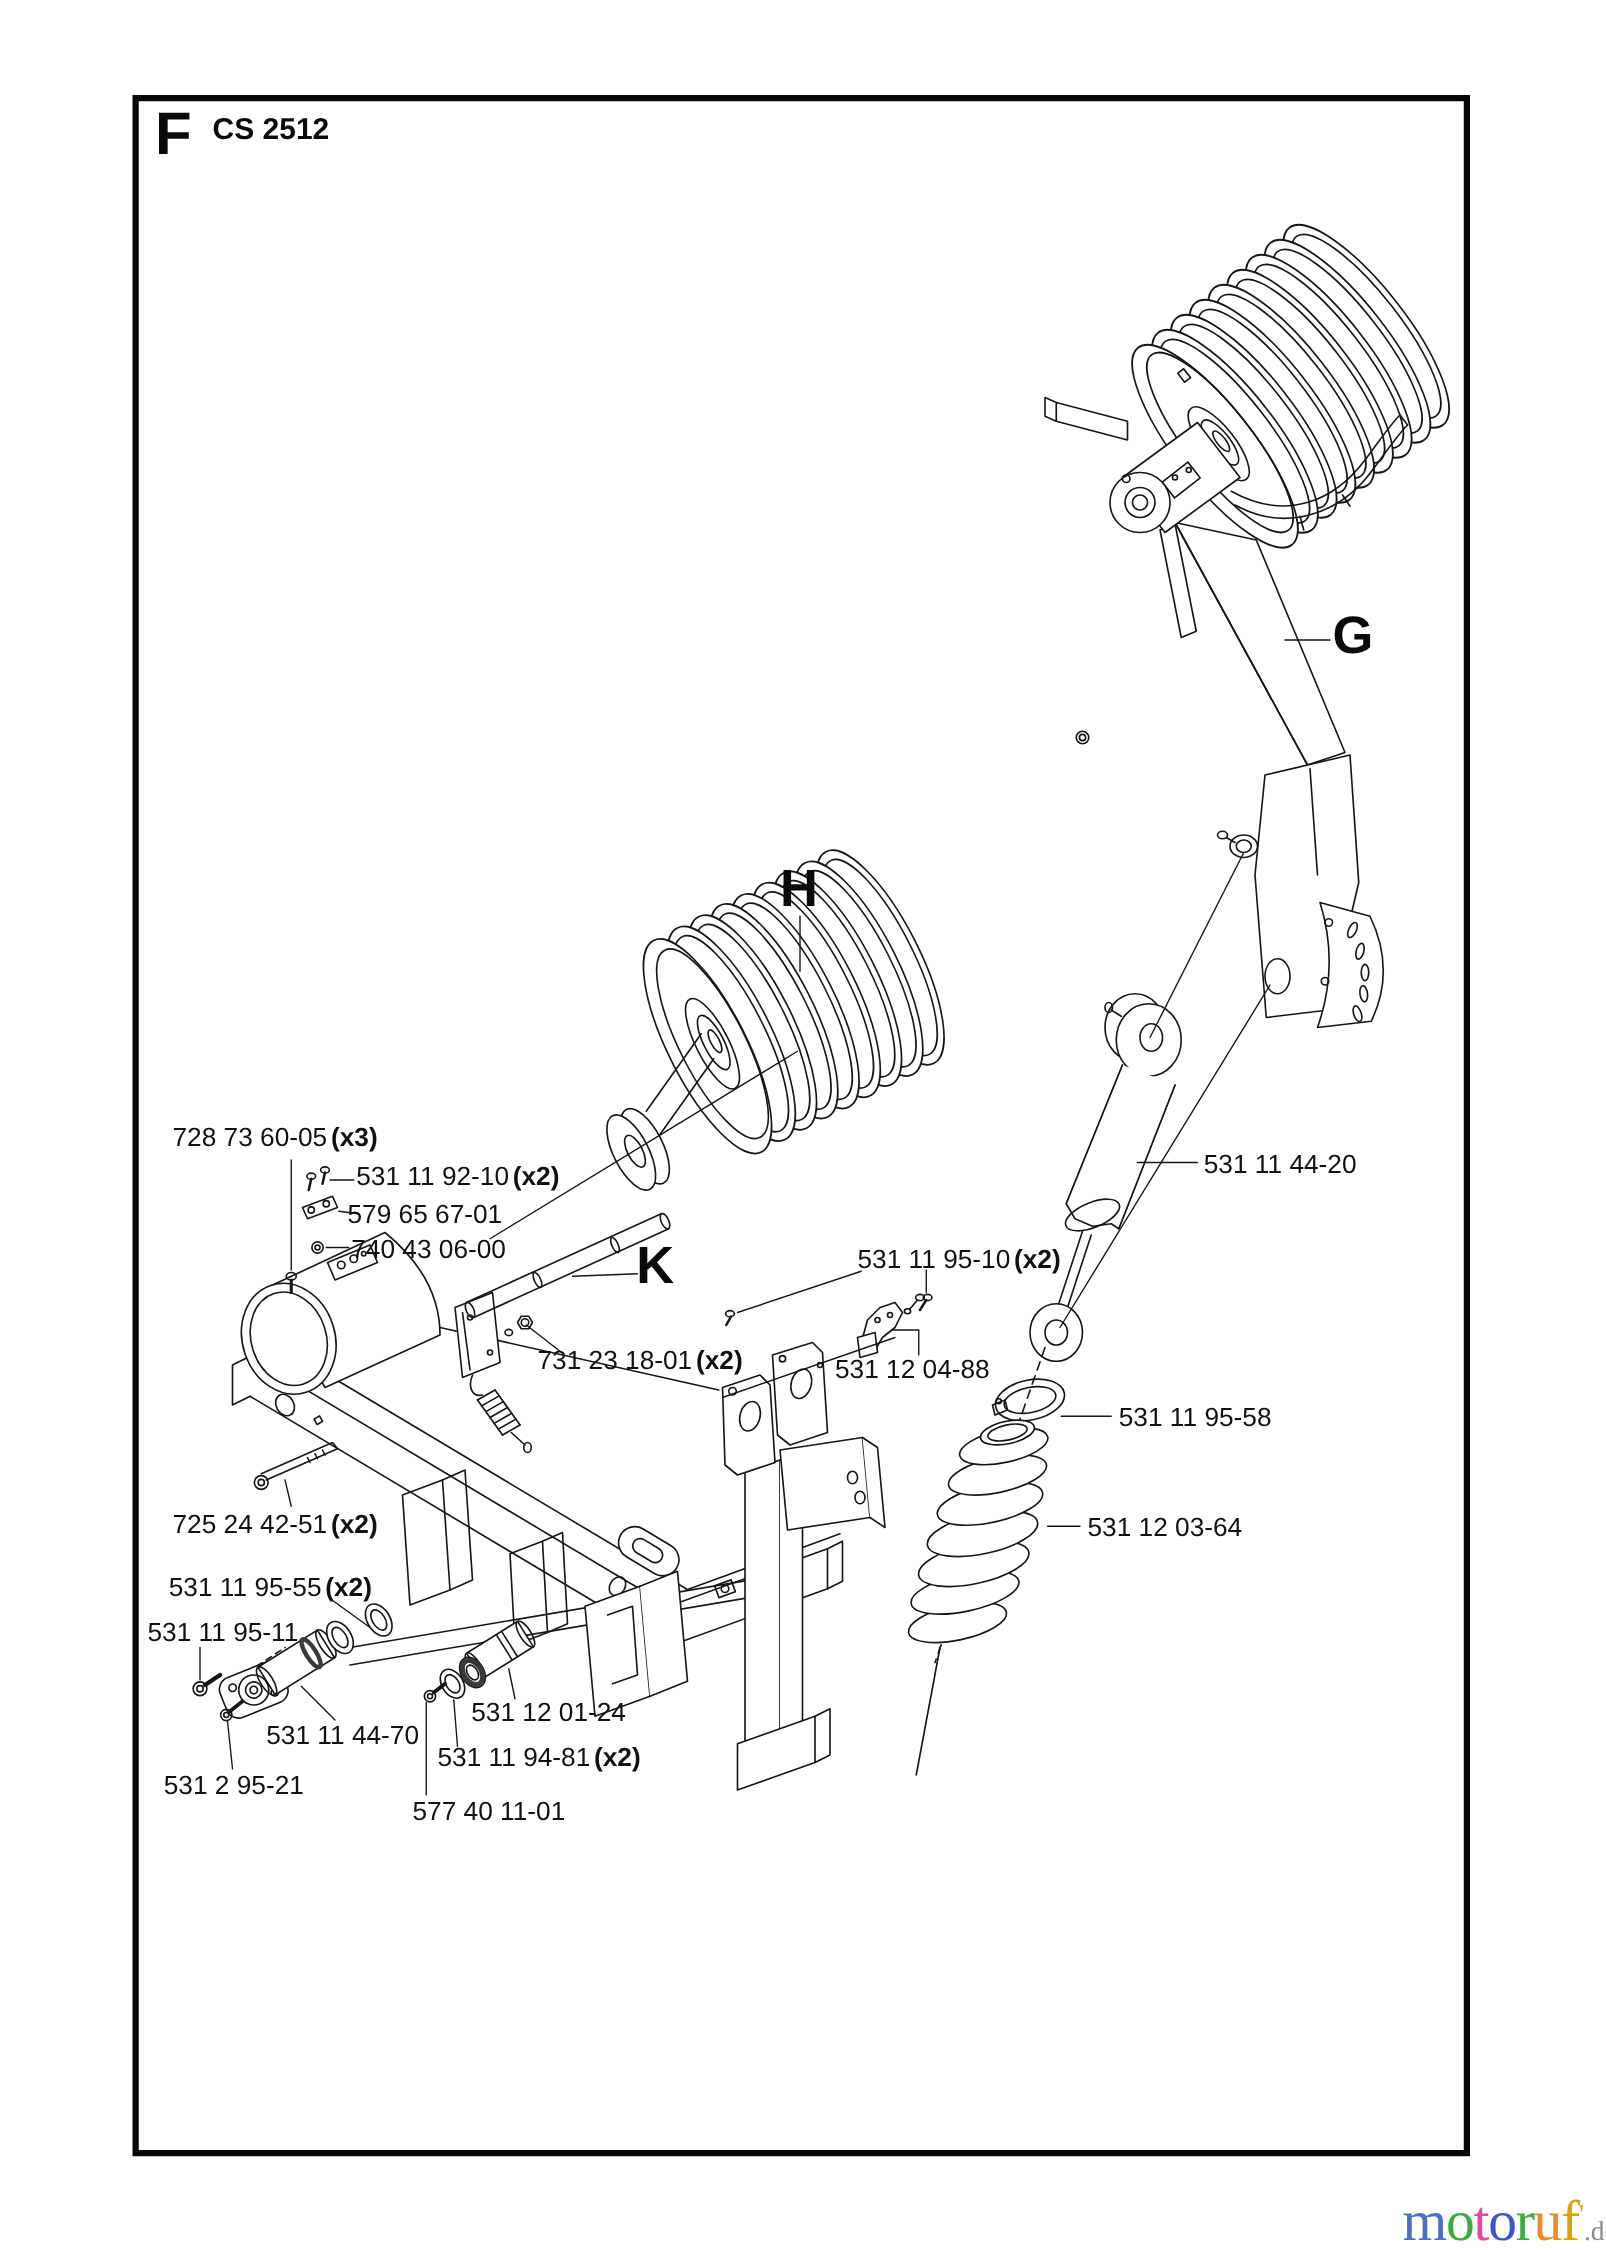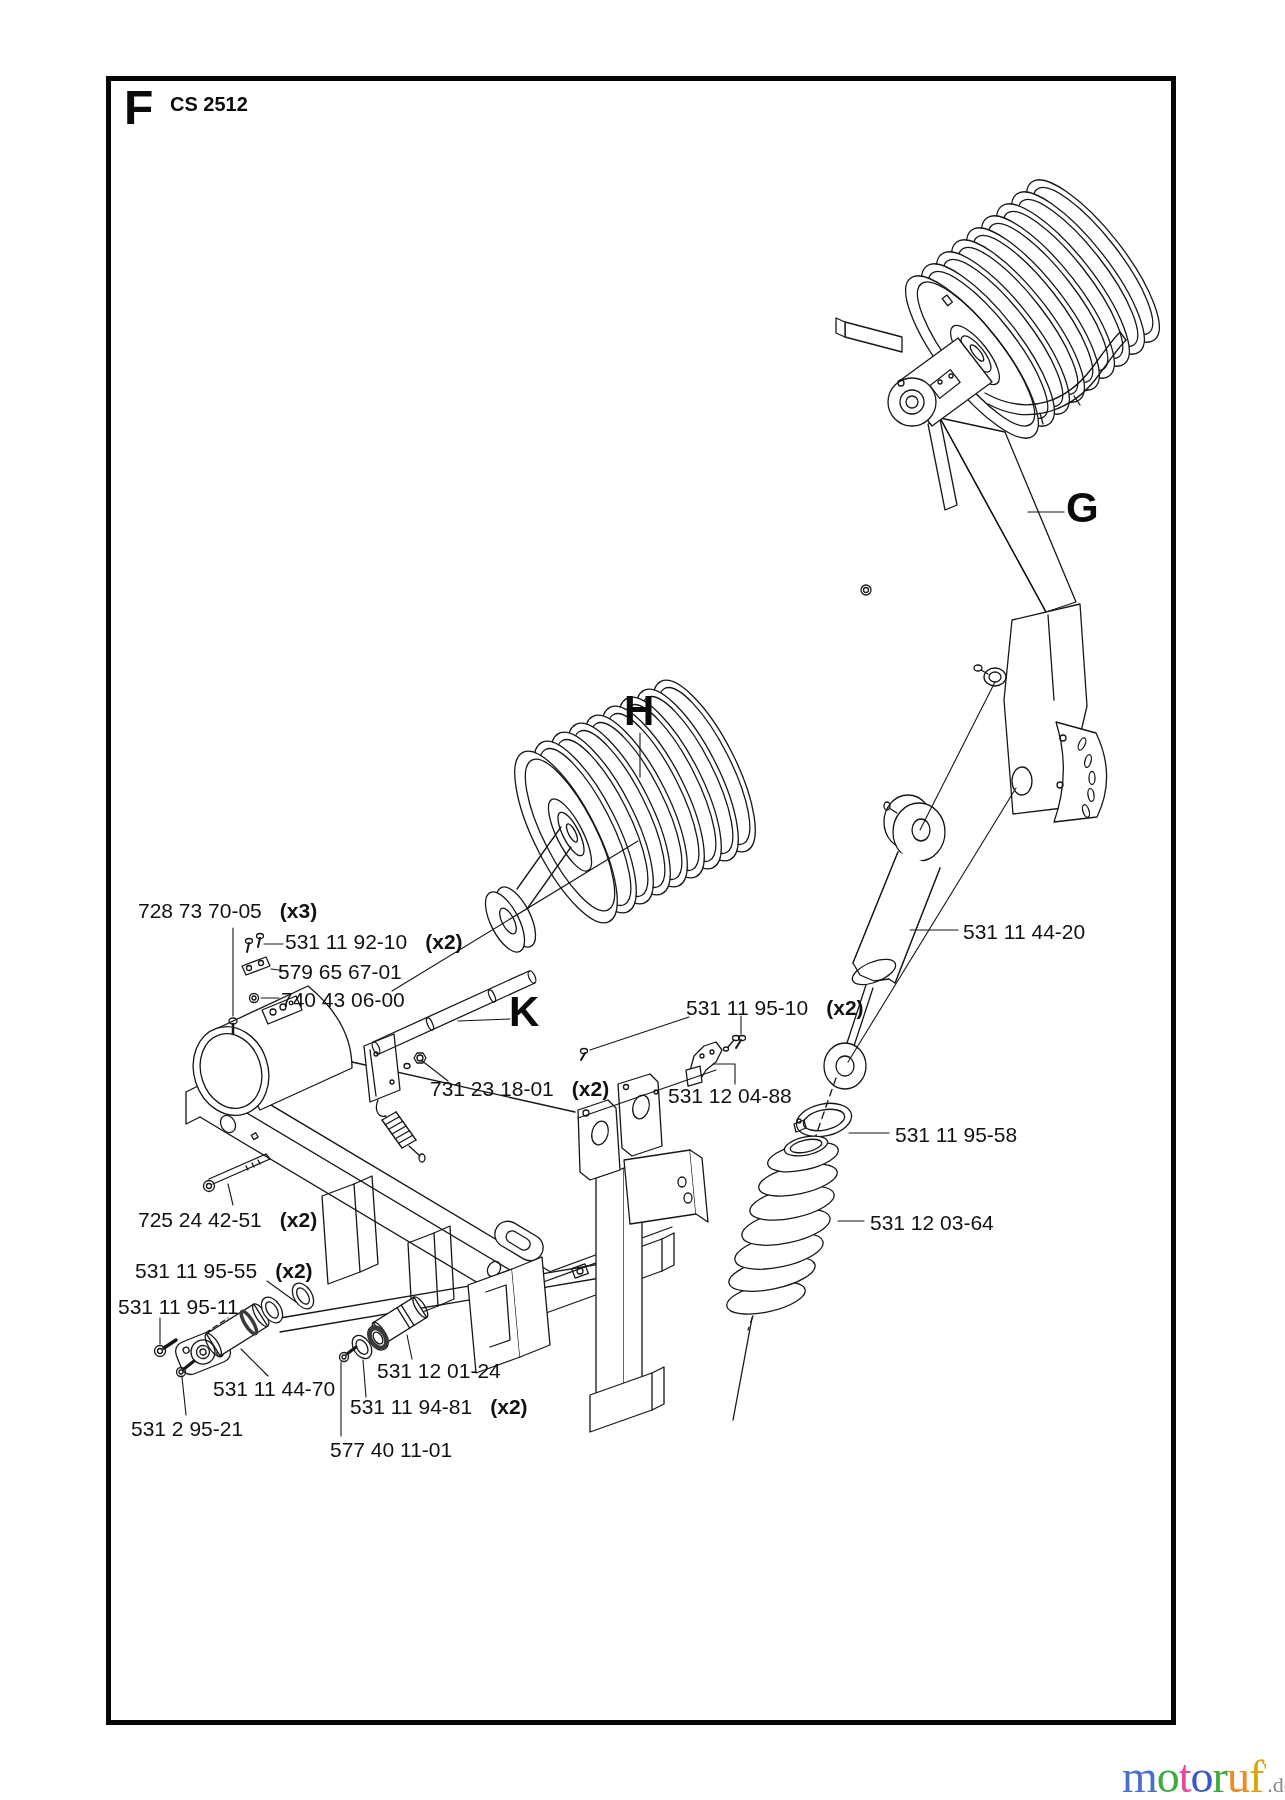--- a/index.html
+++ b/index.html
@@ -12,7 +12,7 @@
   .plq{font-weight:700;margin-left:18px;text-align:center;}
   .marker{position:absolute;font-weight:700;color:#0a0a0a;}
   #fig-letter{left:124px;top:84px;font-size:48px;line-height:48px;}
-  #fig-model{left:170px;top:94px;font-size:20px;line-height:20px;}
+  #fig-model{left:170px;top:94px;font-size:24px;line-height:20px;}
   .big-marker{font-size:42px;line-height:42px;}
   #marker-g{left:1066px;top:487px;}
   #marker-h{left:624px;top:690px;}

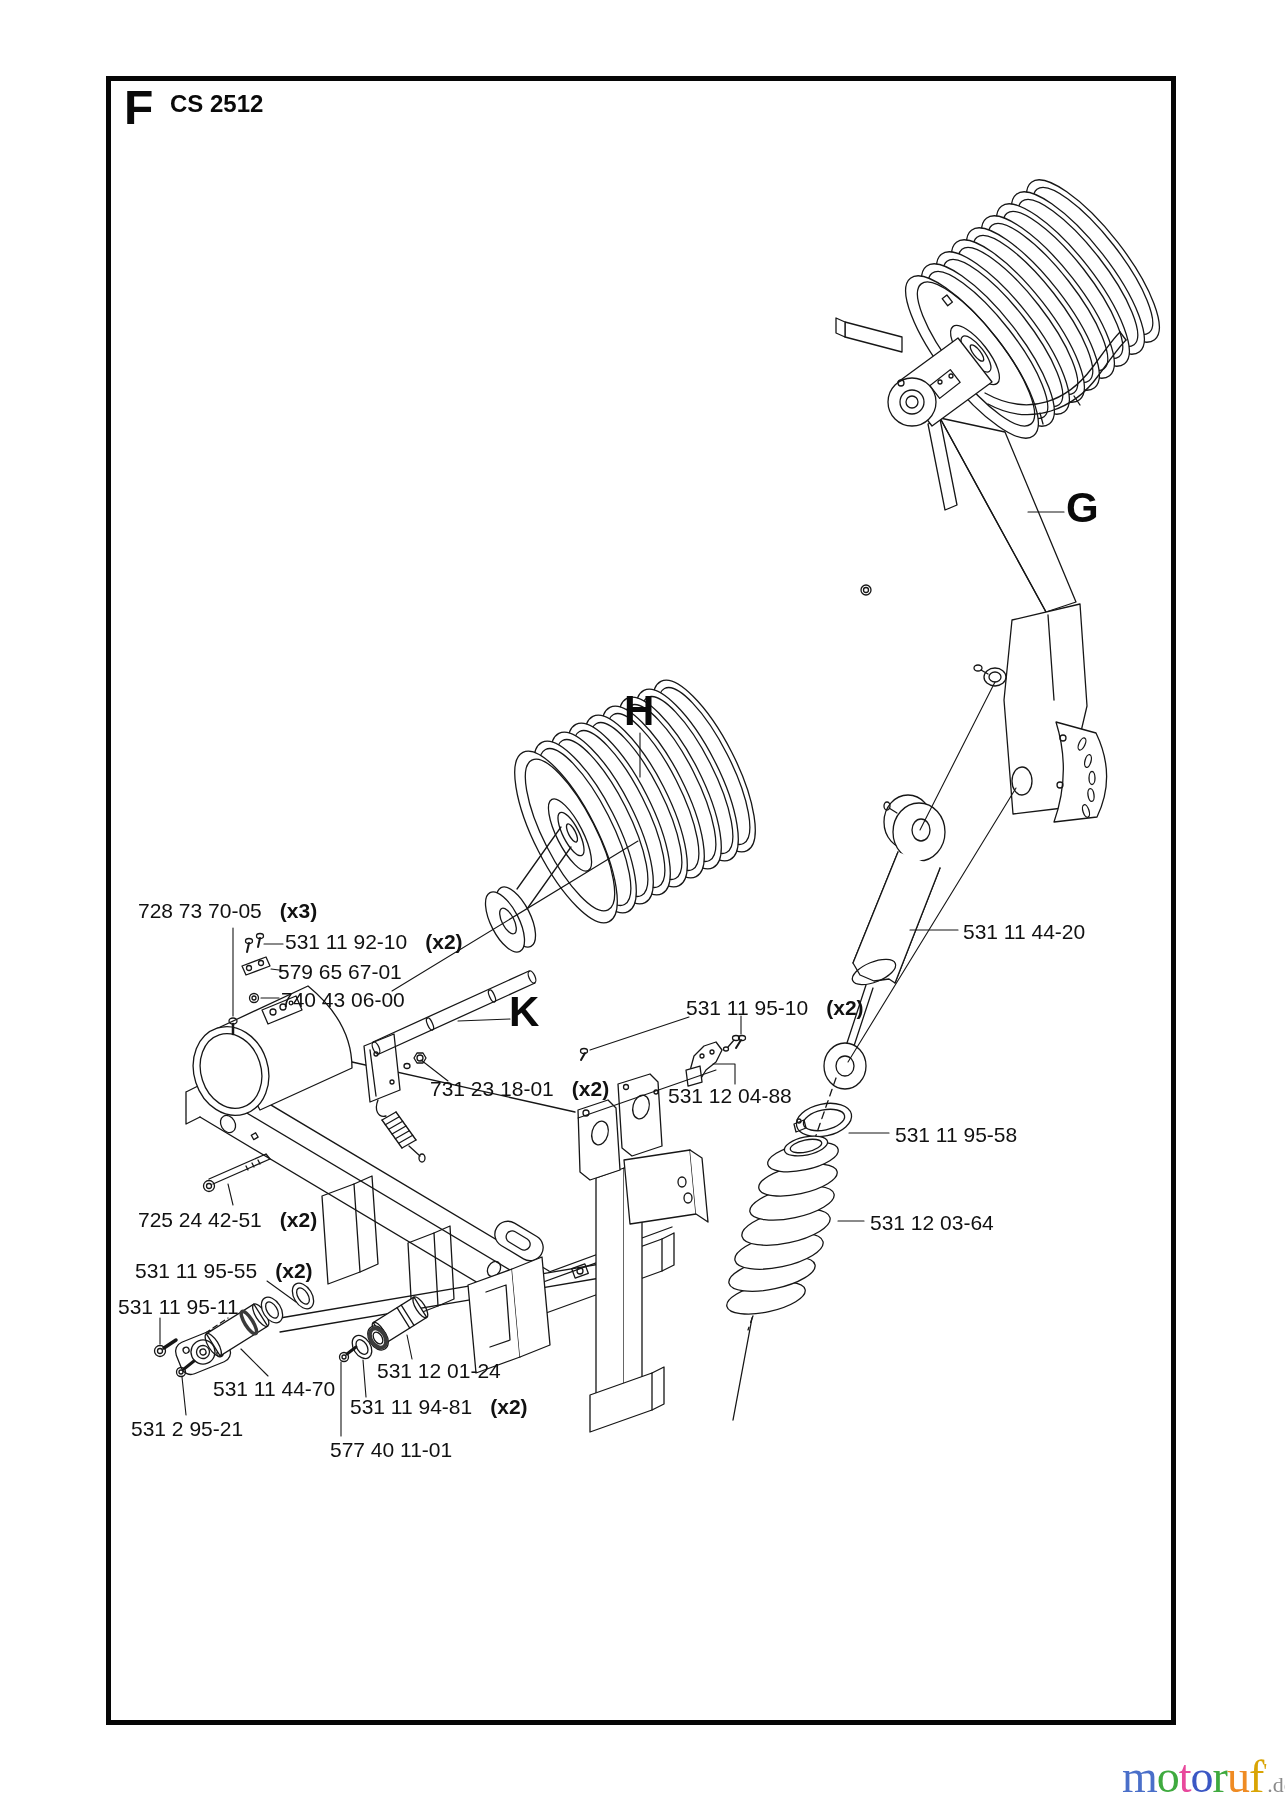--- a/index.html
+++ b/index.html
@@ -375,7 +375,7 @@
   <div class="marker big-marker" id="marker-h">H</div>
   <div class="marker big-marker" id="marker-k">K</div>
 
-  <div class="plabel" style="left:138px;top:900px"><span>728 73 70-05</span><span class="plq">(x3)</span></div>
+  <div class="plabel" style="left:138px;top:900px"><span>728 73 60-05</span><span class="plq">(x3)</span></div>
   <div class="plabel" style="left:285px;top:931px"><span>531 11 92-10</span><span class="plq">(x2)</span></div>
   <div class="plabel" style="left:278px;top:961px"><span>579 65 67-01</span><span class="plq"></span></div>
   <div class="plabel" style="left:281px;top:989px"><span>740 43 06-00</span><span class="plq"></span></div>

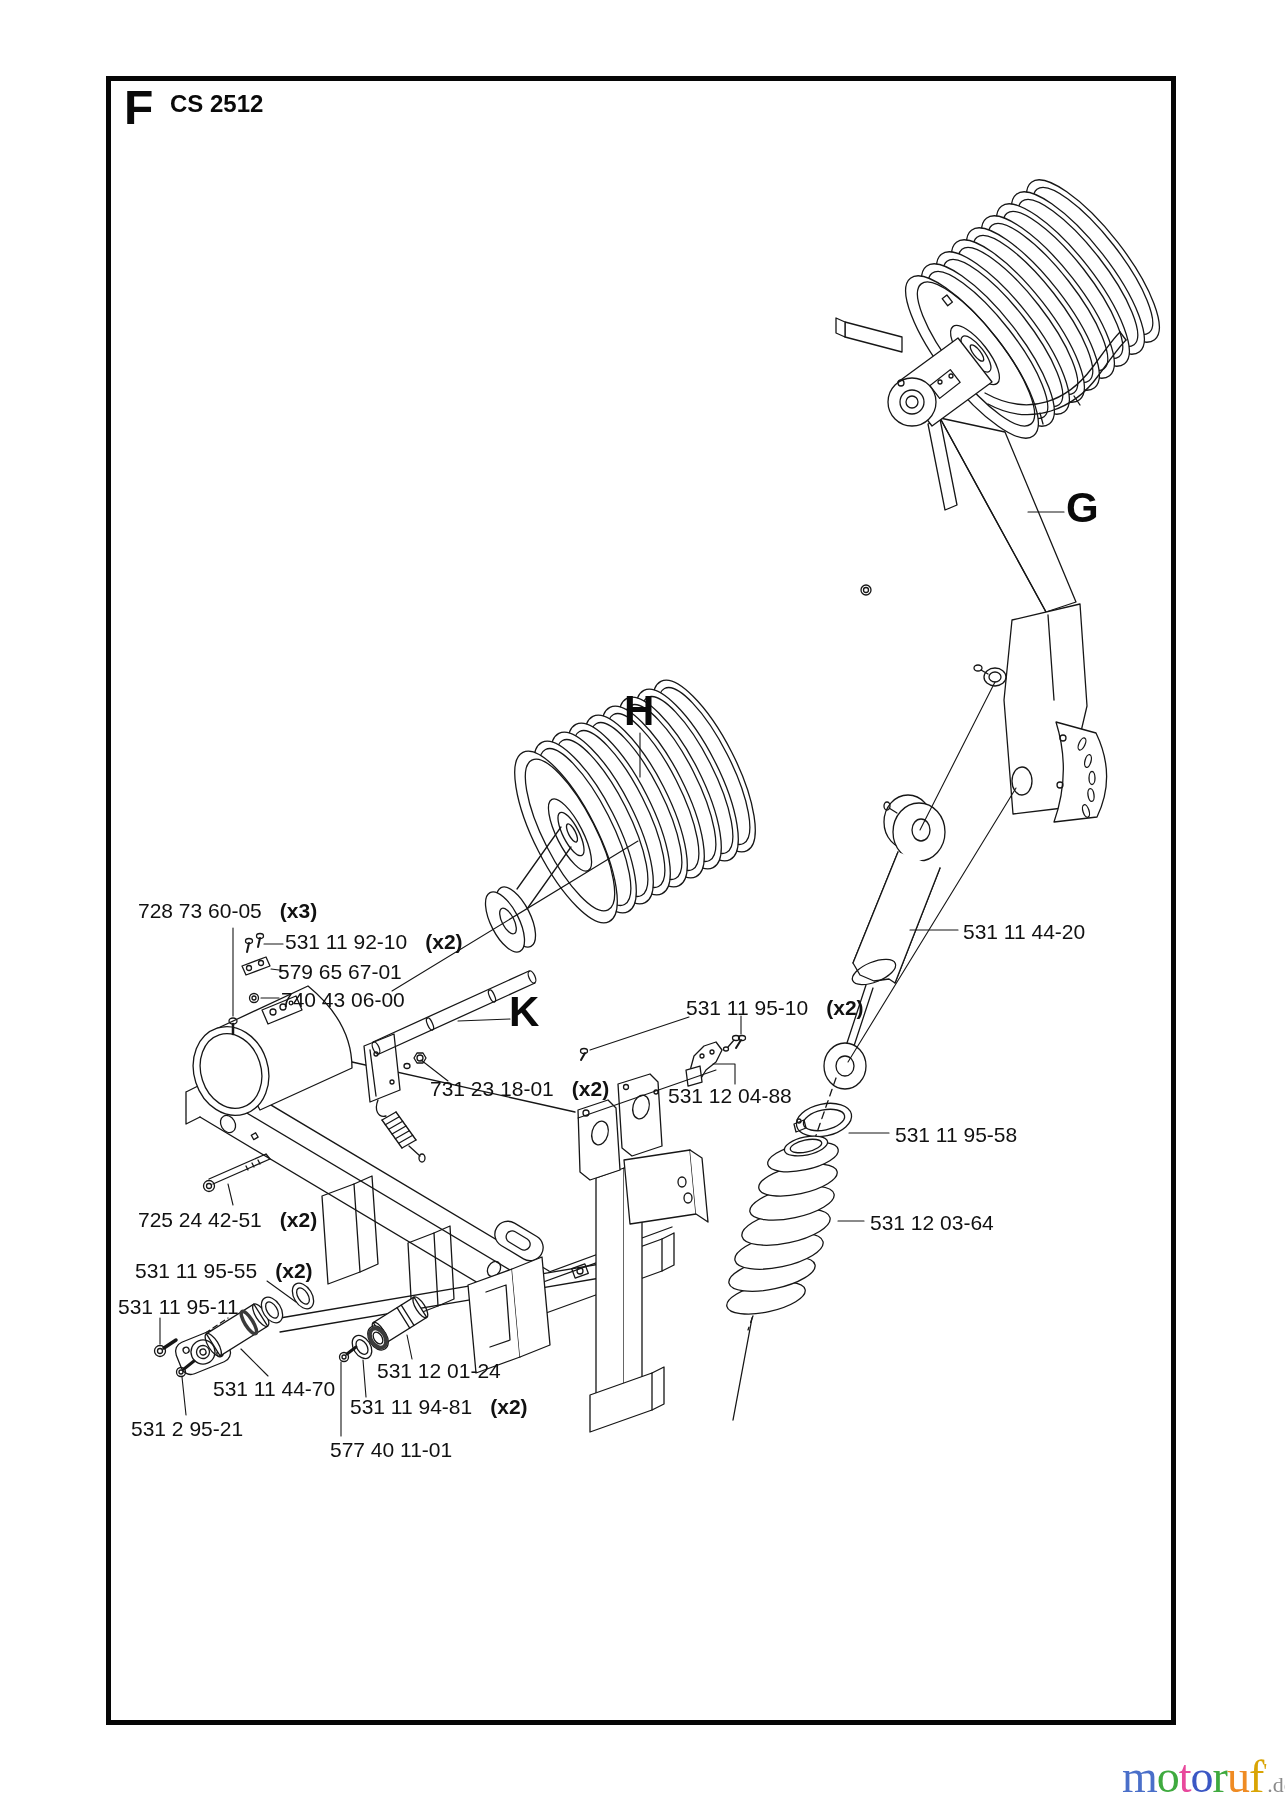--- a/index.html
+++ b/index.html
@@ -9,7 +9,7 @@
         border:5px solid #060606;box-sizing:border-box;background:#fff;}
   #drawing{position:absolute;left:0;top:0;}
   .plabel{position:absolute;font-size:21px;line-height:22px;white-space:nowrap;color:#111;}
-  .plq{font-weight:700;margin-left:18px;text-align:center;}
+  .plq{font-weight:700;margin-left:3px;text-align:center;}
   .marker{position:absolute;font-weight:700;color:#0a0a0a;}
   #fig-letter{left:124px;top:84px;font-size:48px;line-height:48px;}
   #fig-model{left:170px;top:94px;font-size:24px;line-height:20px;}

